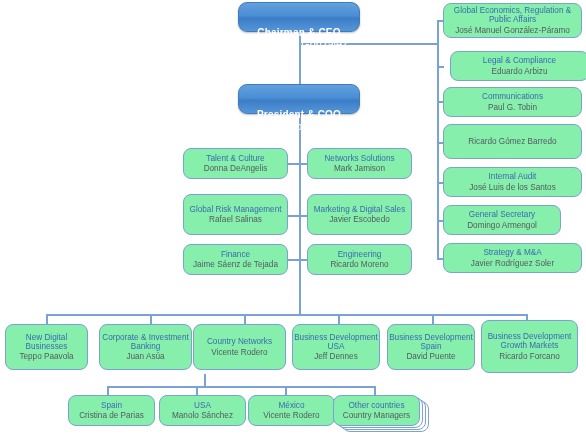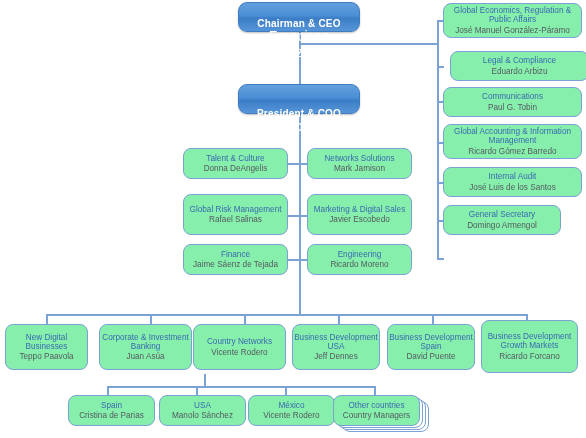--- a/index.html
+++ b/index.html
@@ -68,7 +68,7 @@
   .exec .person {
     color: #ffffff;
     font-weight: normal;
-    font-size: 14px;
+    font-size: 11px;
     margin-top: 0px;
   }
 

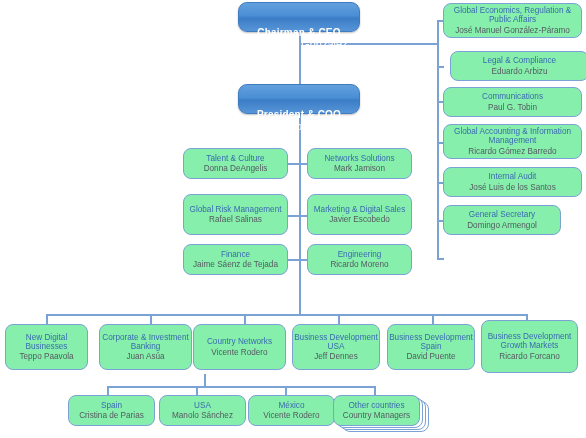--- a/index.html
+++ b/index.html
@@ -149,7 +149,6 @@
     <span class="person">Paul G. Tobin</span>
   </div>
   <div class="node" style="left:443px; top:124px; width:139px; height:35px;">
-    <span class="title">Global Accounting &amp; Information Management</span>
     <span class="person">Ricardo Gómez Barredo</span>
   </div>
   <div class="node" style="left:443px; top:167px; width:139px; height:30px;">

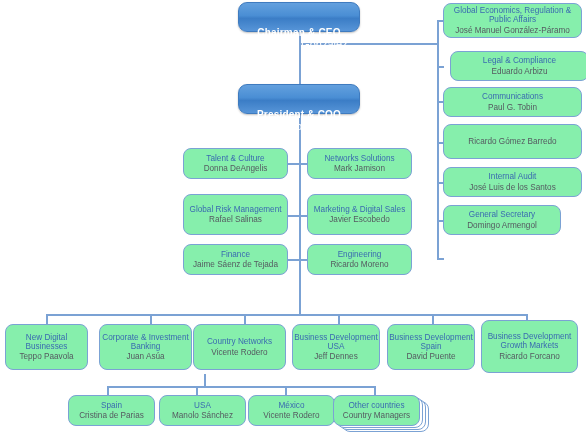--- a/index.html
+++ b/index.html
@@ -159,6 +159,10 @@
     <span class="title">General Secretary</span>
     <span class="person">Domingo Armengol</span>
   </div>
+  <div class="node" style="left:443px; top:243px; width:139px; height:30px;">
+    <span class="title">Strategy &amp; M&amp;A</span>
+    <span class="person">Javier Rodríguez Soler</span>
+  </div>
 
   <div class="node" style="left:183px; top:148px; width:105px; height:31px;">
     <span class="title">Talent &amp; Culture</span>

